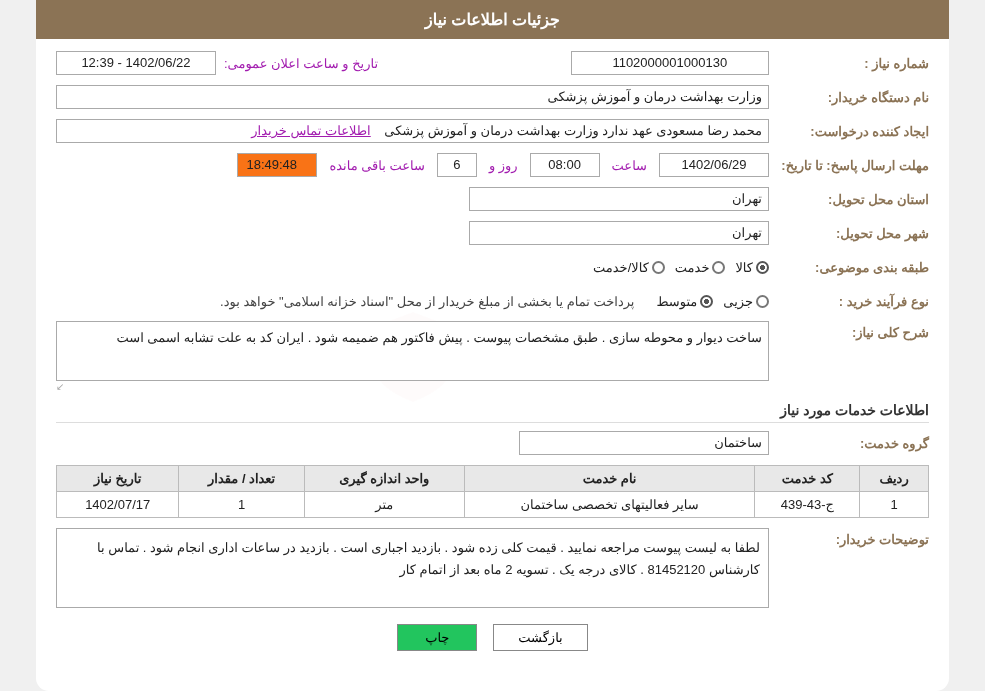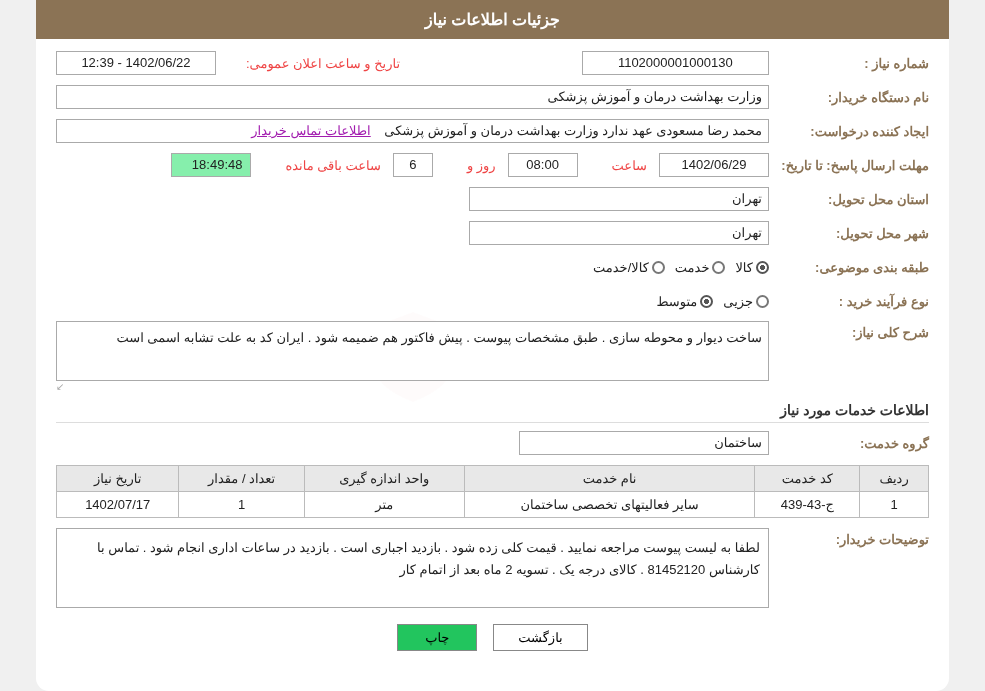--- a/index.html
+++ b/index.html
@@ -60,8 +60,7 @@
     }
     .inline-label {
       padding: 0 8px;
-      color: #ef4444;
-      margin-left: 22px;
+      color: #a21caf;
     }
     .date-row {
       display: flex;

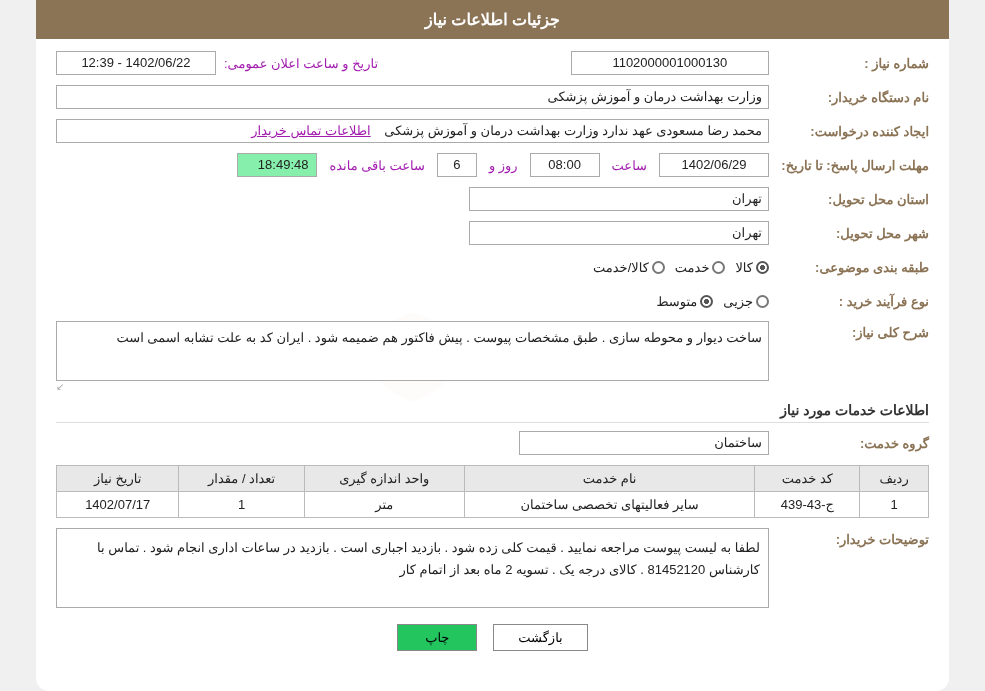--- a/index.html
+++ b/index.html
@@ -85,10 +85,10 @@
     }
     .remaining-box {
       border: 1px solid #aaa;
-      background: #86efac;
+      background: #f97316;
       padding: 3px 8px;
       min-height: 24px;
-      text-align: right;
+      text-align: left;
       min-width: 80px;
     }
     .radio-group {

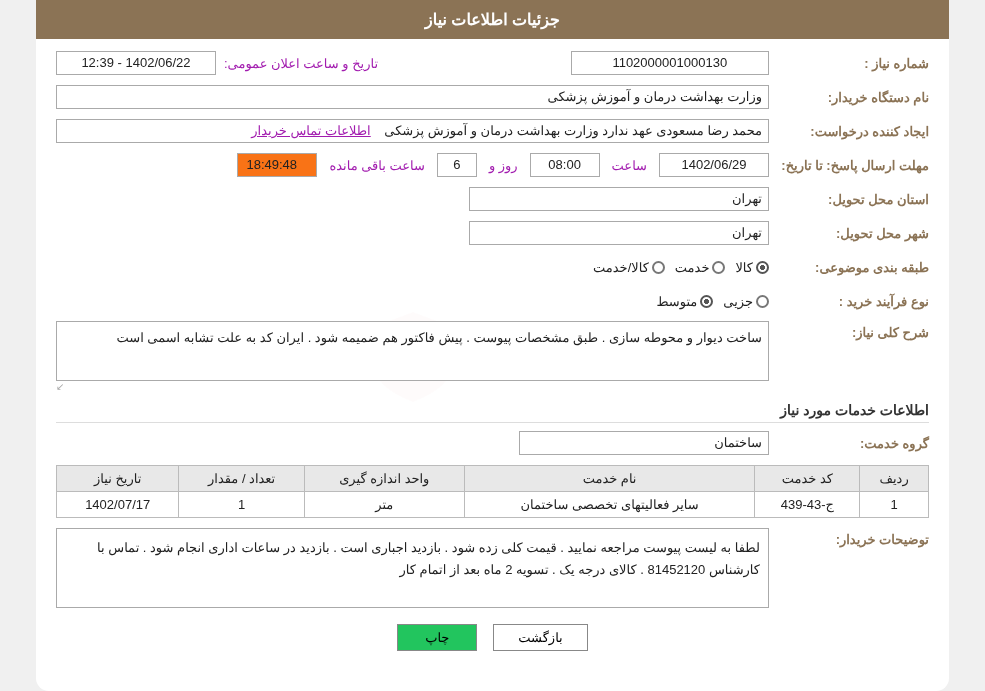--- a/index.html
+++ b/index.html
@@ -287,6 +287,7 @@
           <span class="radio-circle selected"></span>
           <span>متوسط</span>
         </div>
+        <span style="margin-right:12px; color:#444;">پرداخت تمام یا بخشی از مبلغ خریدار از محل "اسناد خزانه اسلامی" خواهد بود.</span>
       </div>
     </div>
 

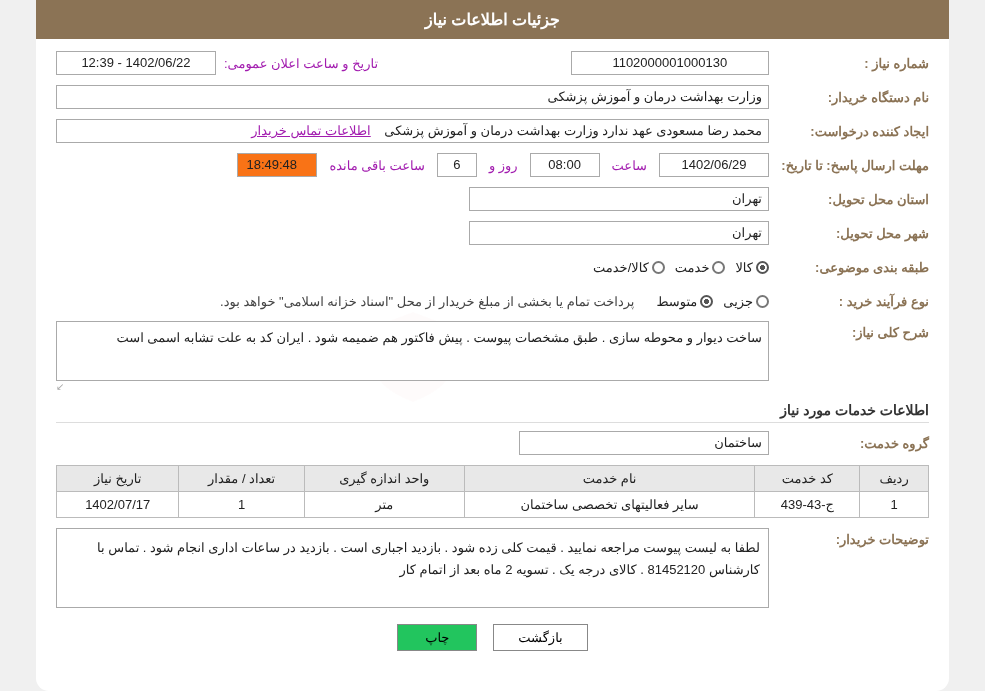--- a/index.html
+++ b/index.html
@@ -147,7 +147,7 @@
       border: 1px solid #bbb;
       padding: 5px 8px;
       text-align: center;
-      font-weight: normal;
+      font-weight: bold;
     }
     table.service-table td {
       border: 1px solid #bbb;

